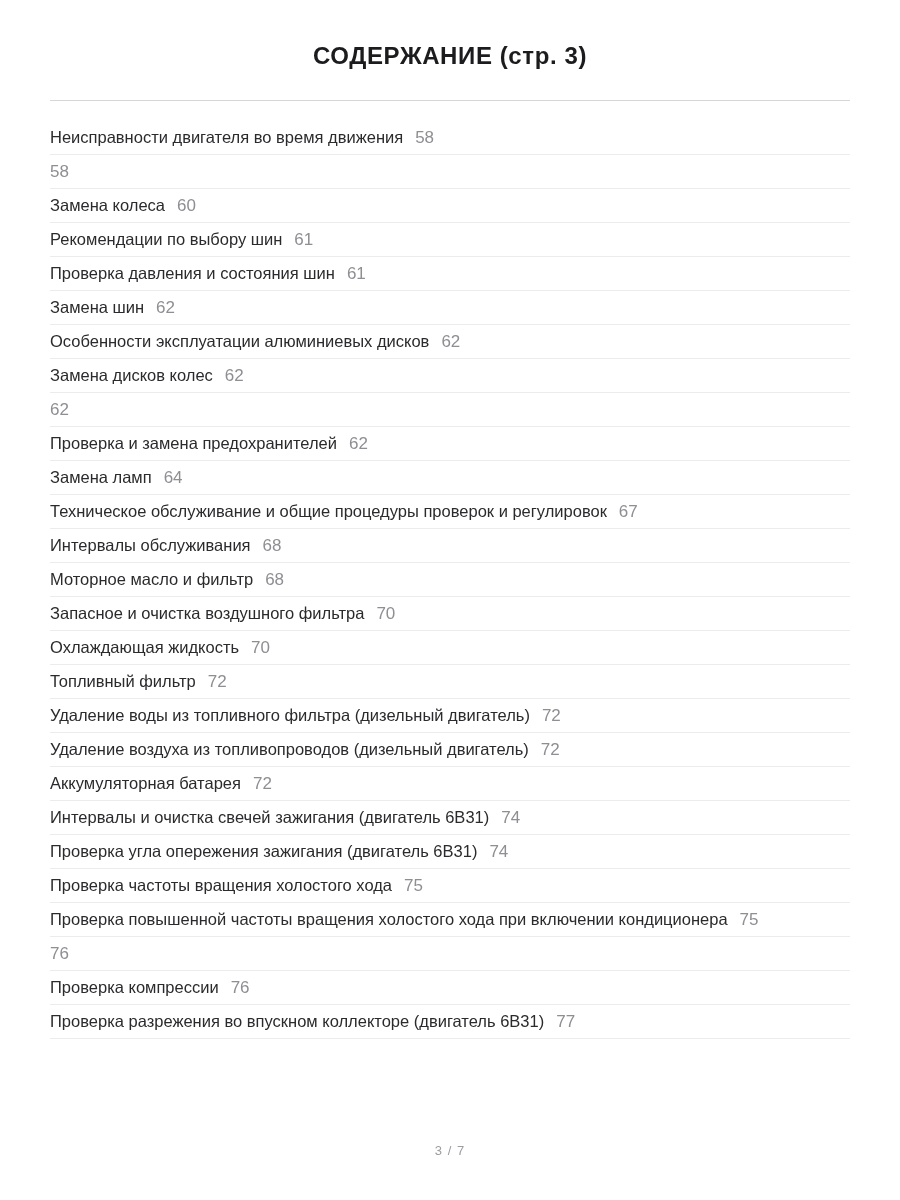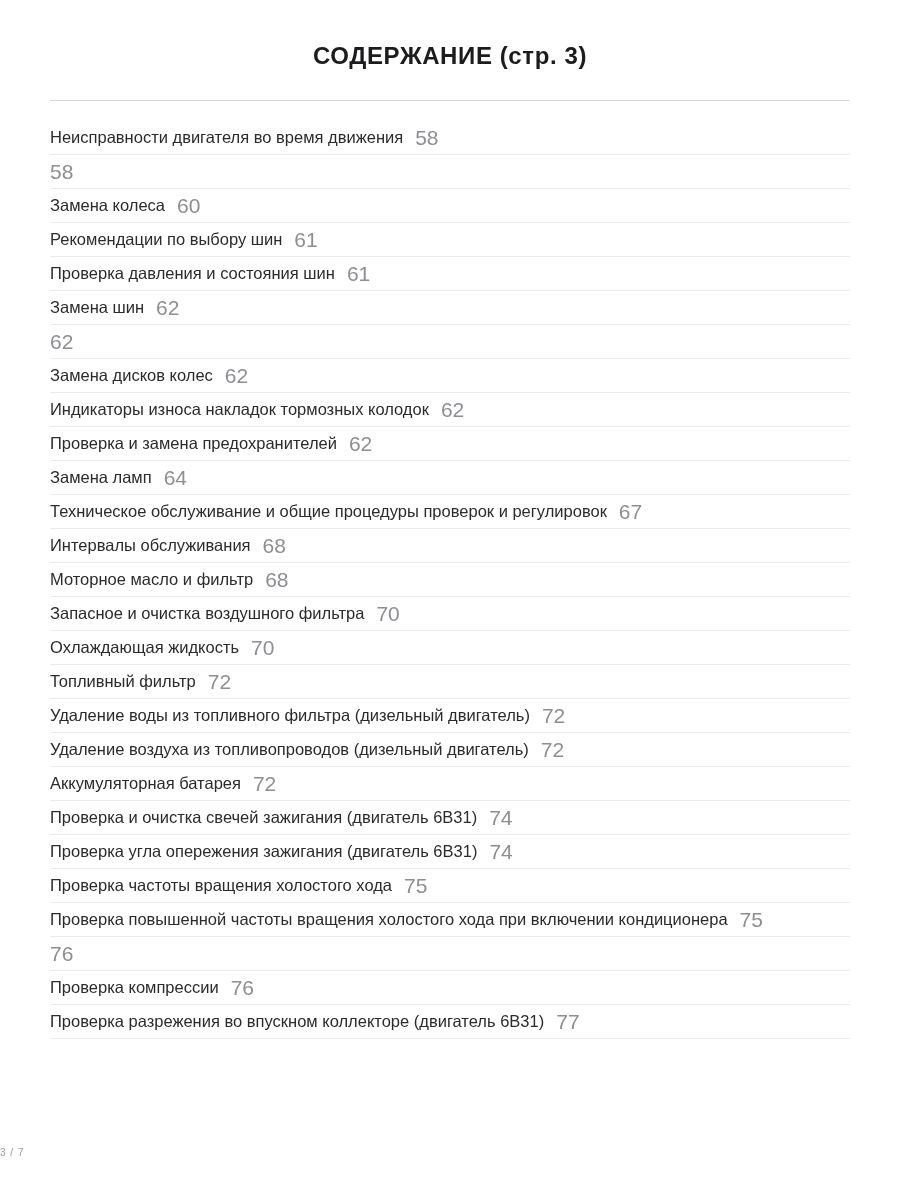--- a/index.html
+++ b/index.html
@@ -48,7 +48,7 @@
     padding-right: 12px;
   }
   .row-page {
-    font-size: 21px;
+    font-size: 17px;
     color: #8e8e93;
     flex: 0 0 auto;
   }

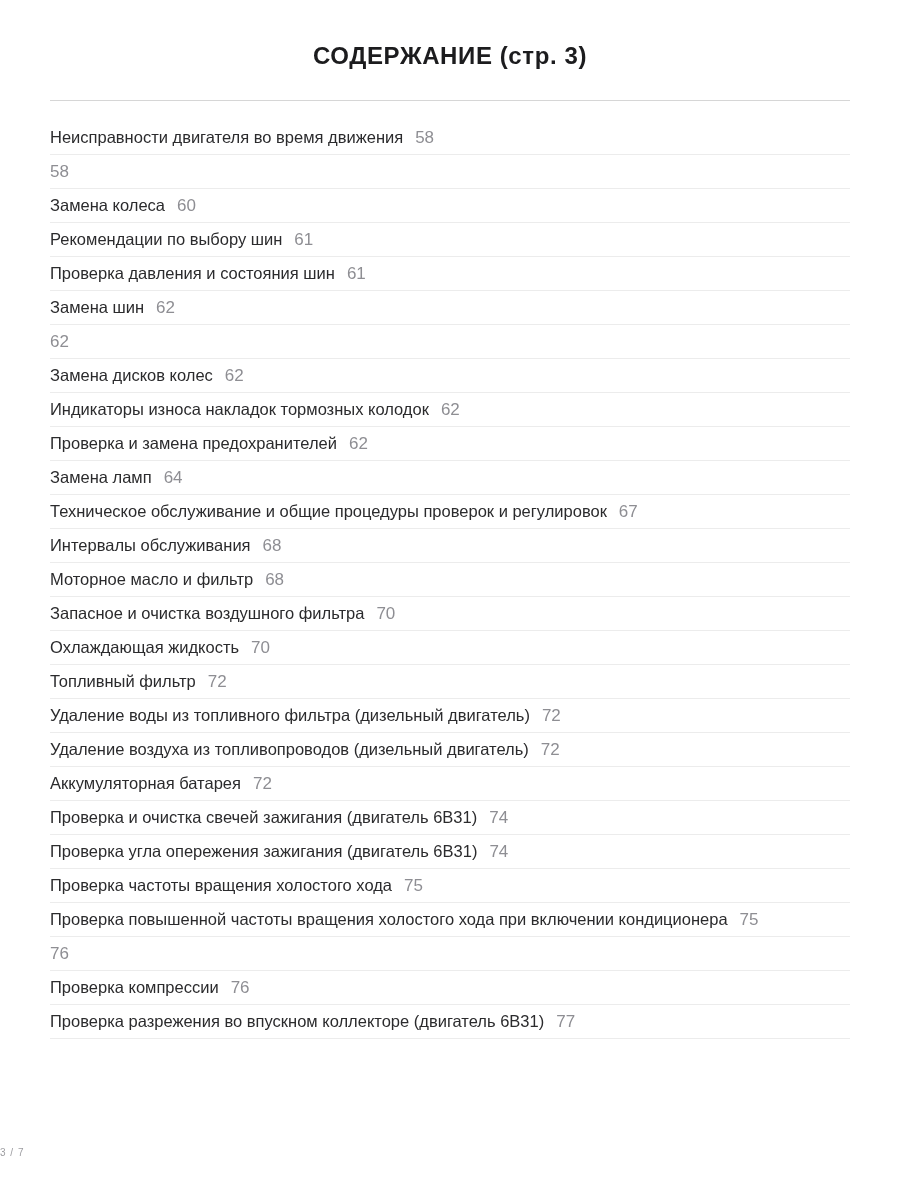--- a/index.html
+++ b/index.html
@@ -100,6 +100,7 @@
   </div>
 
   <div class="row">
+    <span class="row-title">Особенности эксплуатации алюминиевых дисков</span>
     <span class="row-page">62</span>
   </div>
 

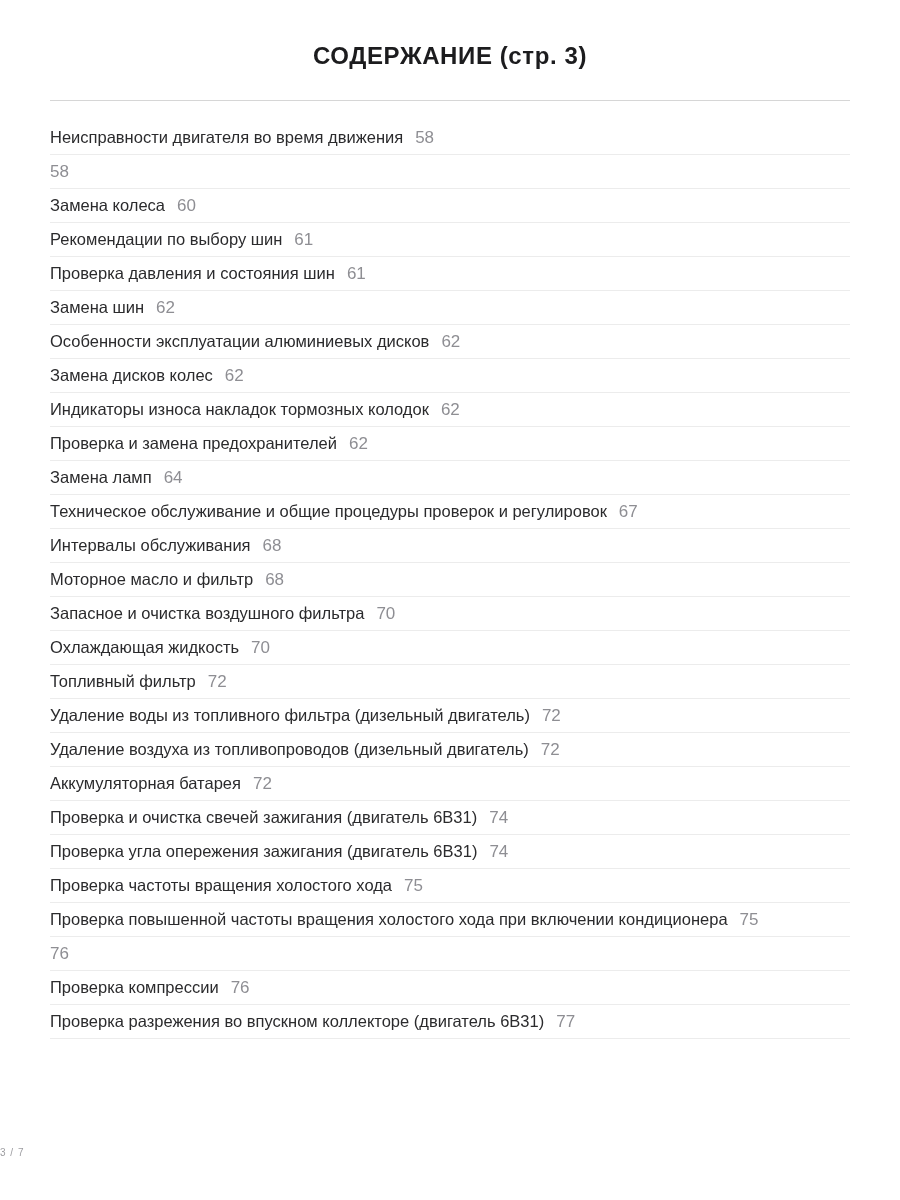--- a/index.html
+++ b/index.html
@@ -110,7 +110,6 @@
   </div>
 
   <div class="row">
-    <span class="row-title">Индикаторы износа накладок тормозных колодок</span>
     <span class="row-page">62</span>
   </div>
 

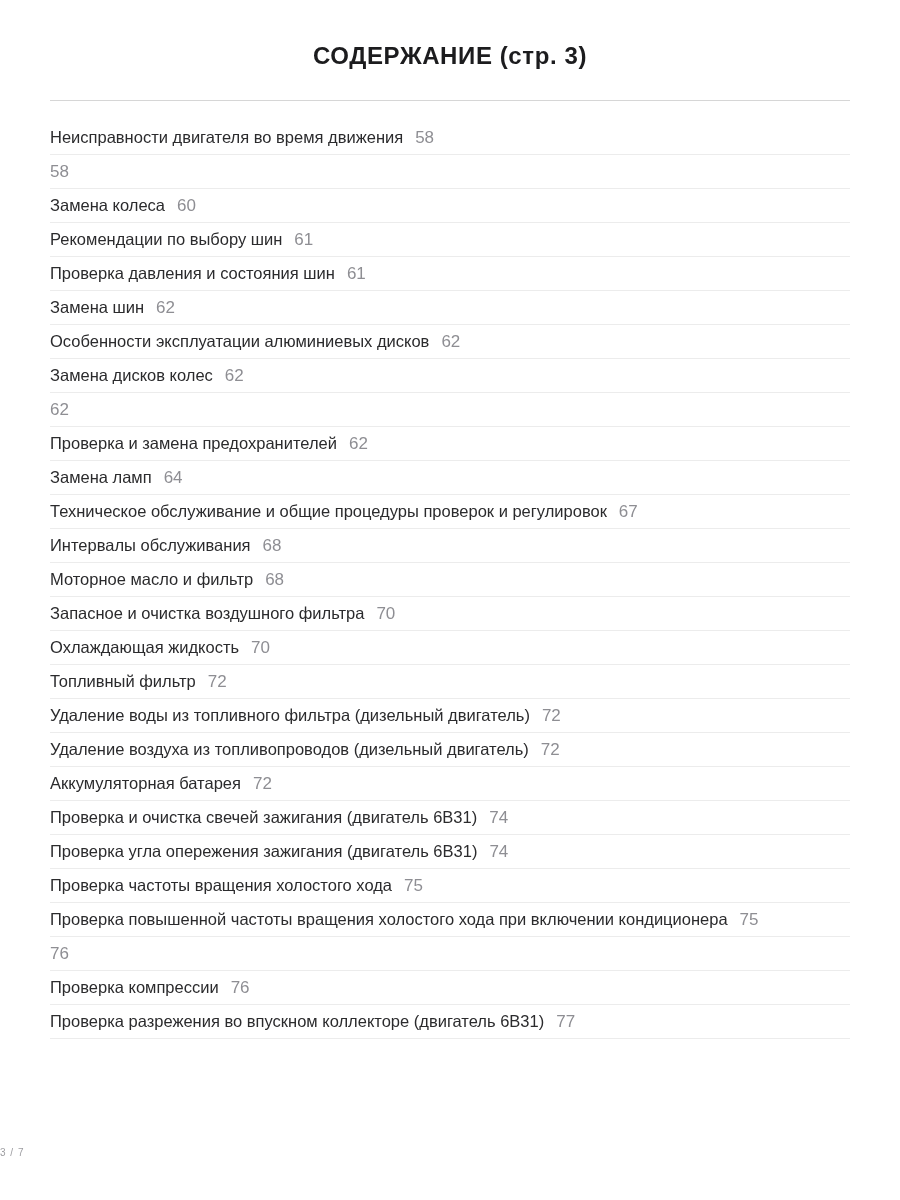--- a/index.html
+++ b/index.html
@@ -169,7 +169,7 @@
   </div>
 
   <div class="row">
-    <span class="row-title">Проверка и очистка свечей зажигания (двигатель 6В31)</span>
+    <span class="row-title">Интервалы и очистка свечей зажигания (двигатель 6В31)</span>
     <span class="row-page">74</span>
   </div>
 

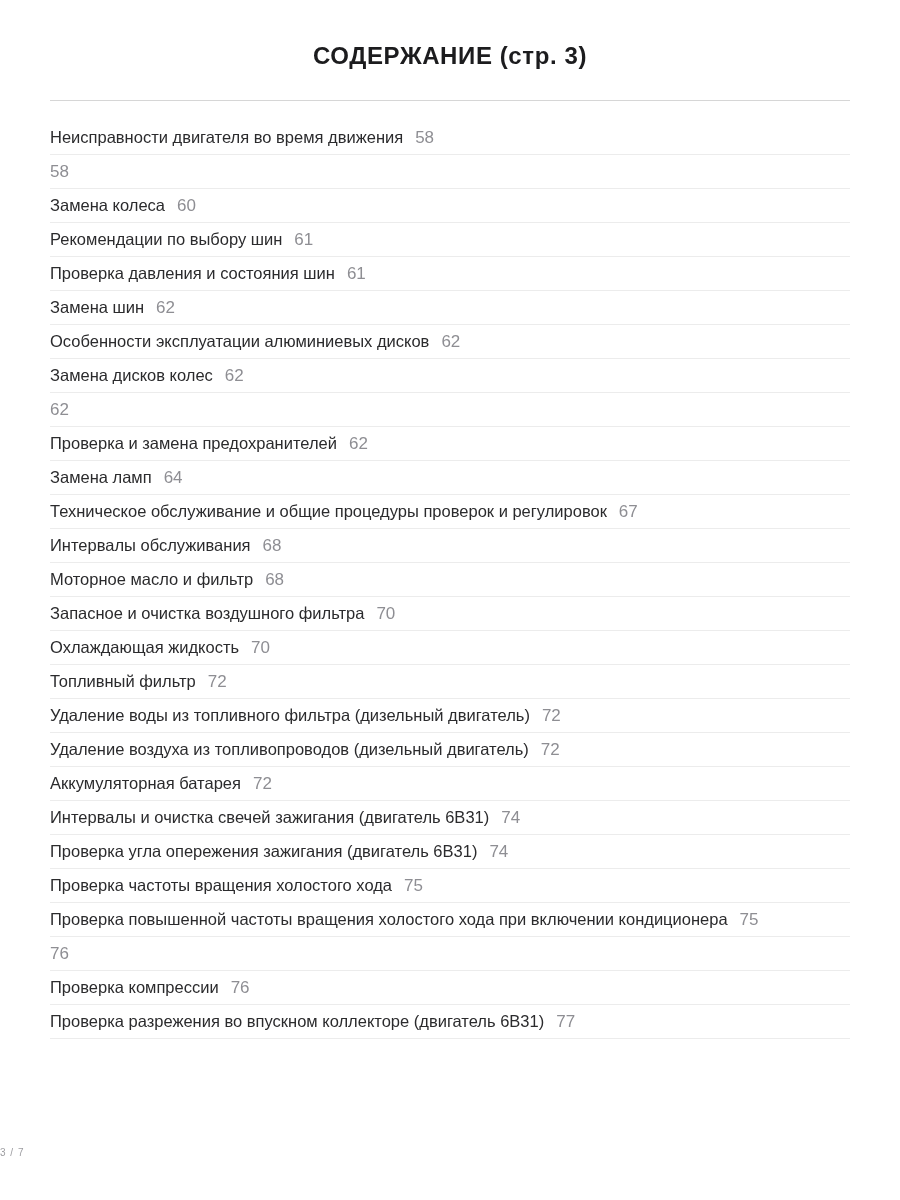--- a/index.html
+++ b/index.html
@@ -57,7 +57,8 @@
     left: 0;
     right: 0;
     bottom: 42px;
-    font-size: 10px;
+    text-align: center;
+    font-size: 13px;
     color: #9d9da1;
     letter-spacing: 1px;
   }

